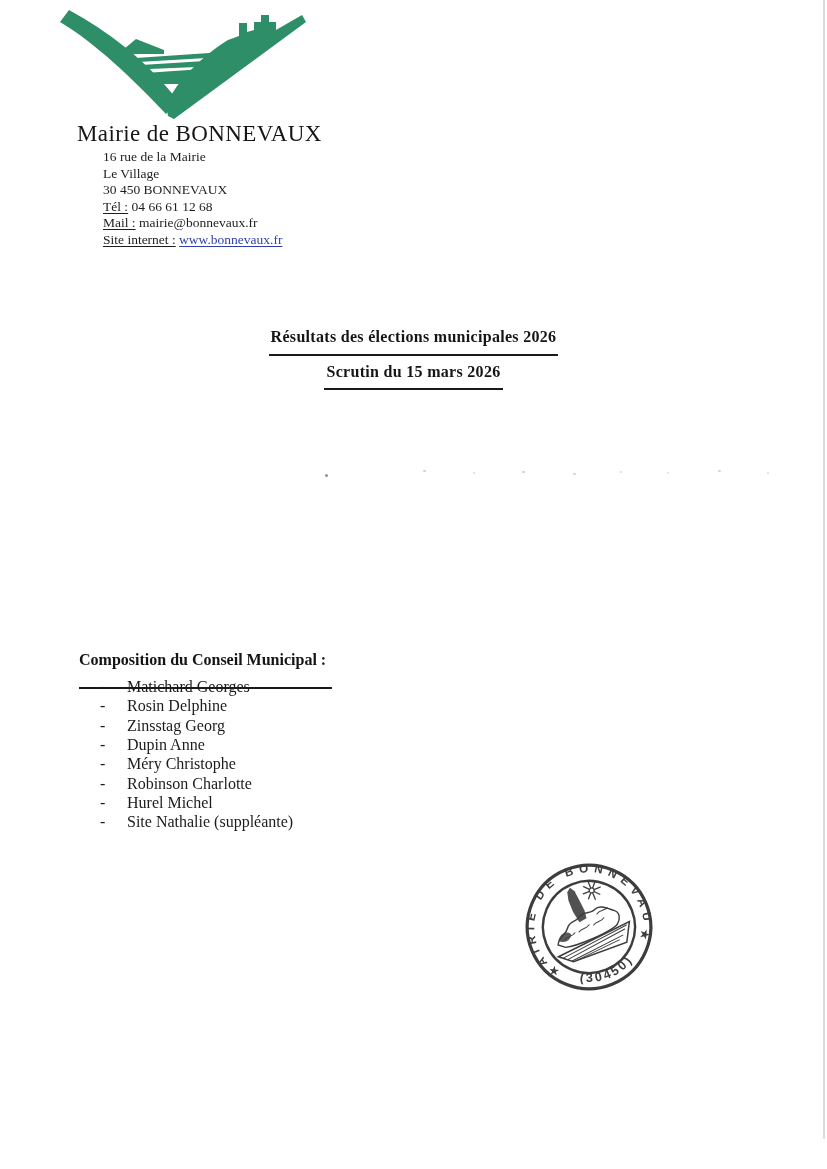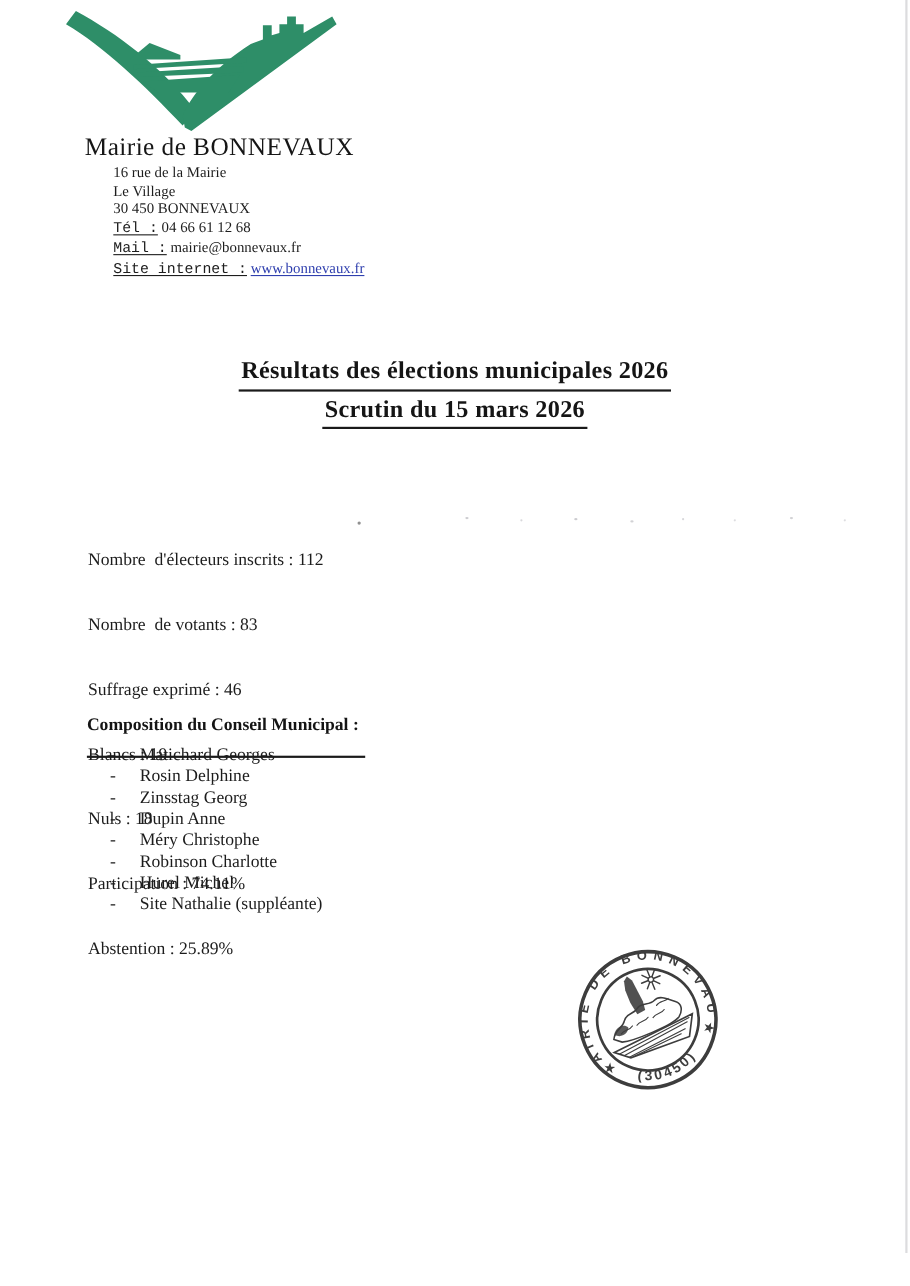--- a/index.html
+++ b/index.html
@@ -47,7 +47,6 @@
     text-decoration: underline;
     text-decoration-thickness: 1px;
     text-underline-offset: 2px;
-    font-family: Liberation Mono, monospace;
   }
   .site-link {
     color: var(--link-blue);

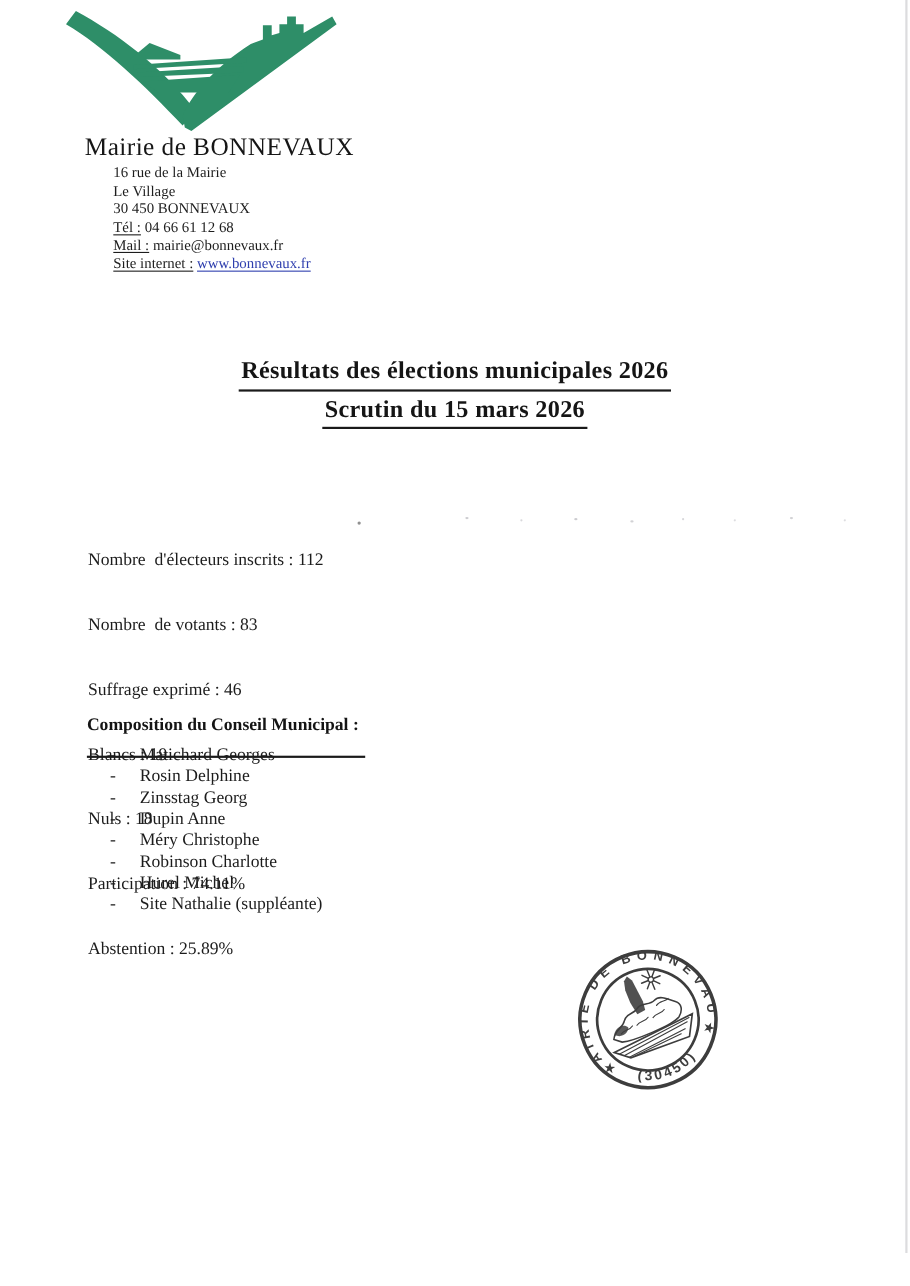--- a/index.html
+++ b/index.html
@@ -61,7 +61,7 @@
     width: 827px;
     text-align: center;
     font-weight: bold;
-    font-size: 22px;
+    font-size: 16px;
     letter-spacing: 0.3px;
     line-height: 31.5px;
     color: #151515;

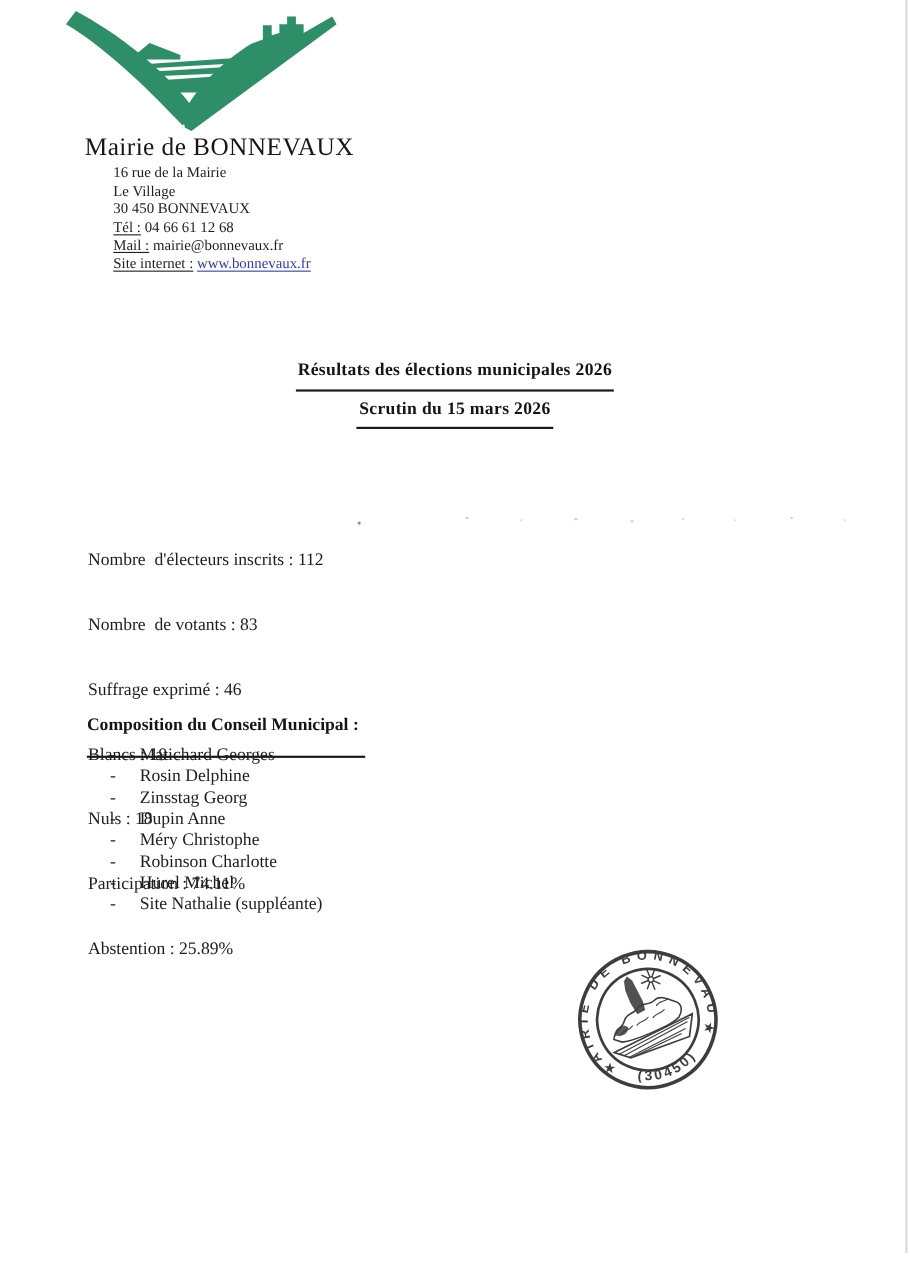--- a/index.html
+++ b/index.html
@@ -168,15 +168,6 @@
     <div><span class="title-line">Scrutin du 15 mars 2026</span></div>
   </div>
 
-  <div class="results-block">
-    <div>Nombre  d'électeurs inscrits : 112</div>
-    <div>Nombre  de votants : 83</div>
-    <div>Suffrage exprimé : 46</div>
-    <div>Blancs : 19</div>
-    <div>Nuls : 18</div>
-    <div>Participation : 74.11%</div>
-    <div>Abstention : 25.89%</div>
-  </div>
 
   <div class="council-heading">
     <span class="hd-underline">Composition du Conseil Municipal :</span>

